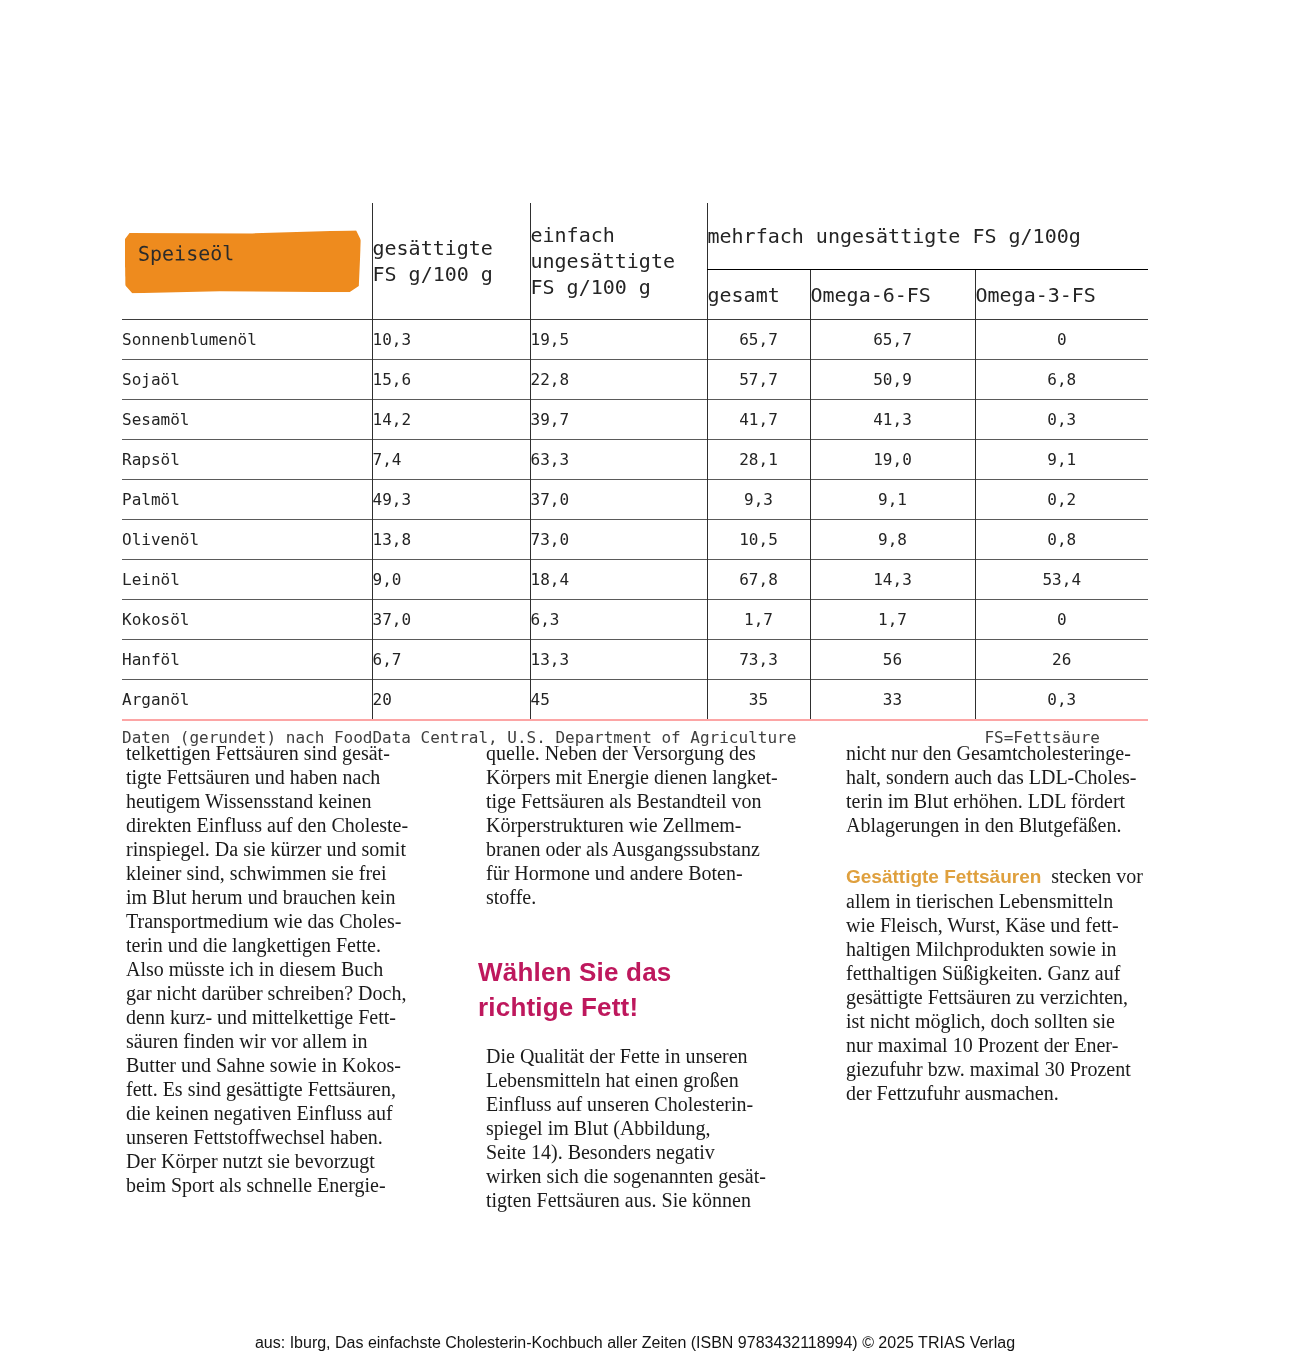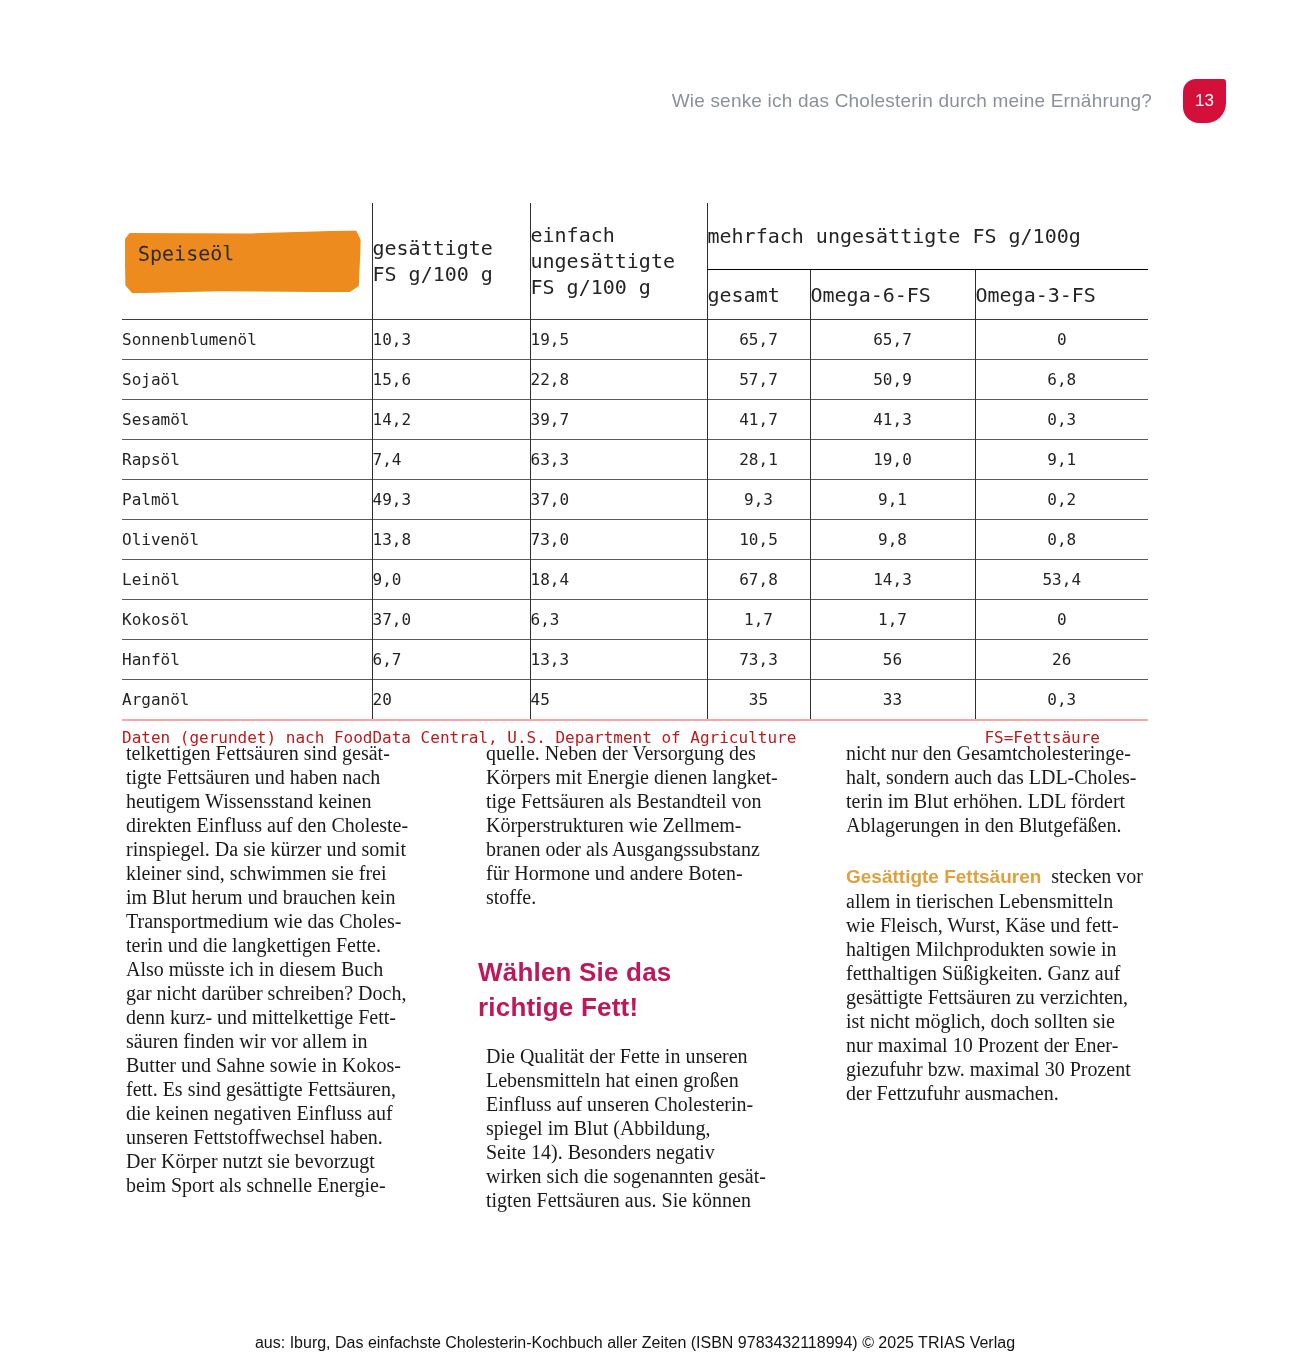--- a/index.html
+++ b/index.html
@@ -155,12 +155,6 @@
 
 <div class="page">
 
-  <div class="header">
-    <span class="running-head">Wie senke ich das Cholesterin durch meine Ernährung?</span>
-    <span class="page-badge">
-      <span>13</span>
-    </span>
-  </div>
 
   <div class="table-block">
     <table class="oils">

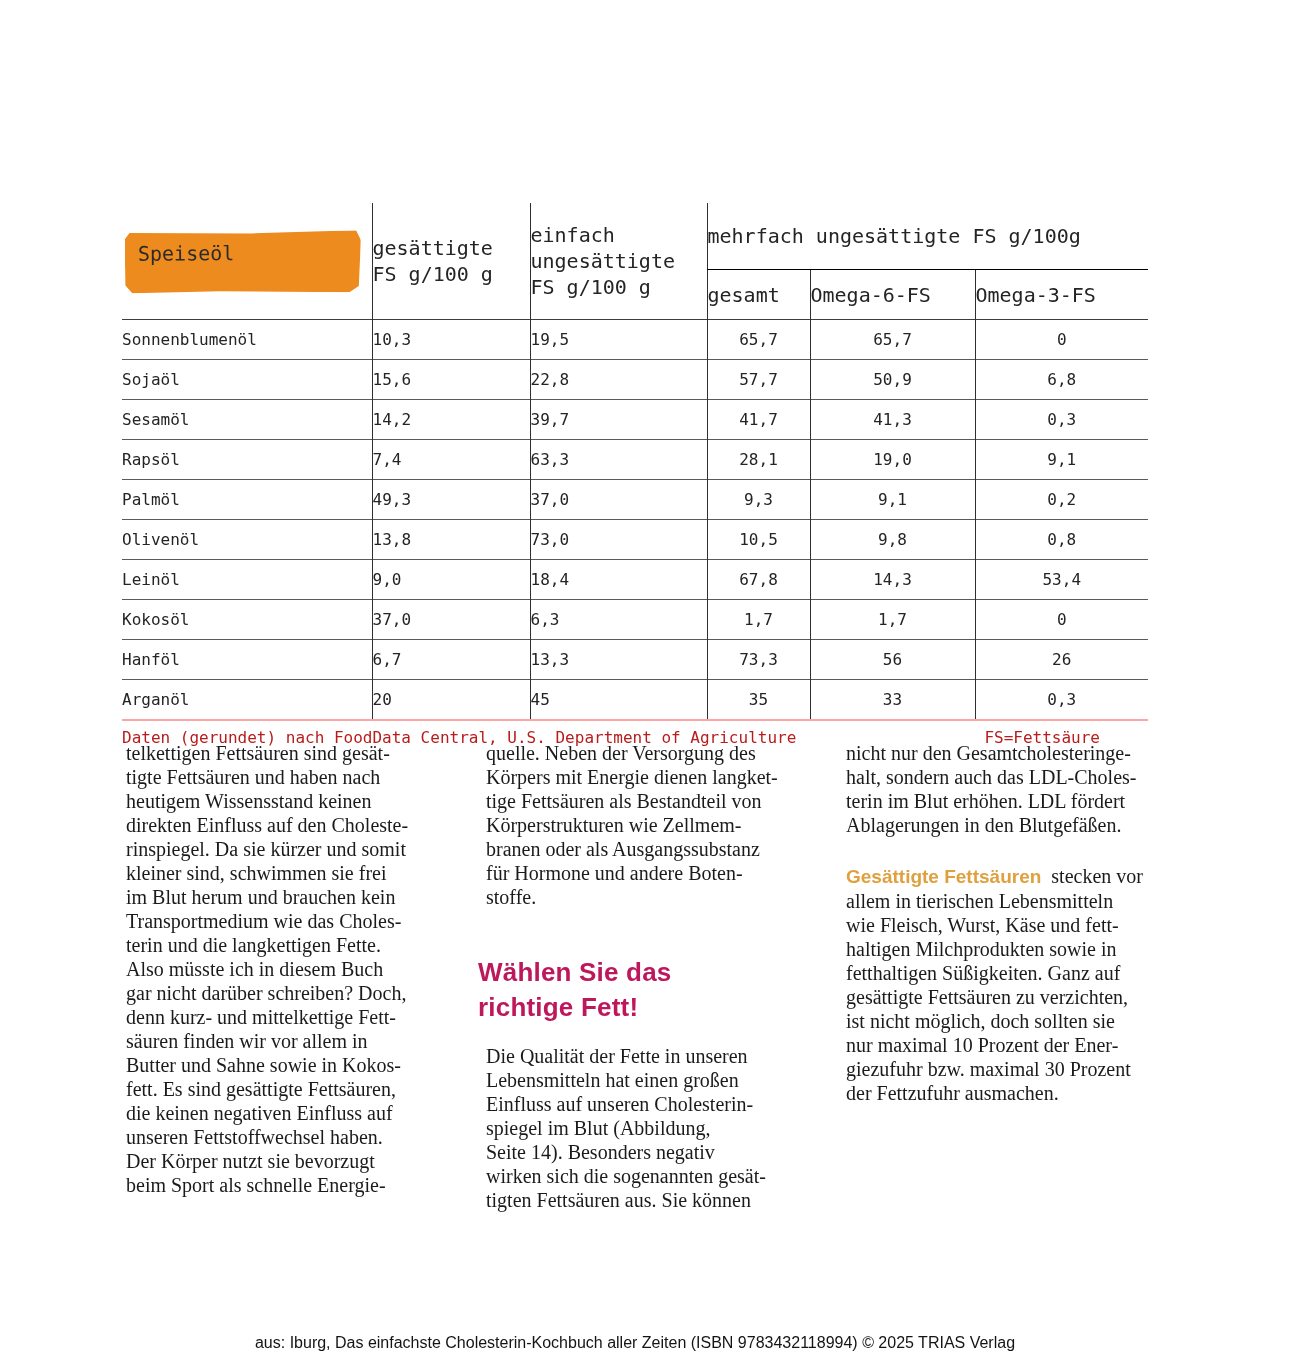--- a/index.html
+++ b/index.html
@@ -100,7 +100,7 @@
     padding-right: 48px;
     font-family: "DejaVu Sans Mono", monospace;
     font-size: 16px;
-    color: #b91c1c;
+    color: #404040;
   }
 
   

